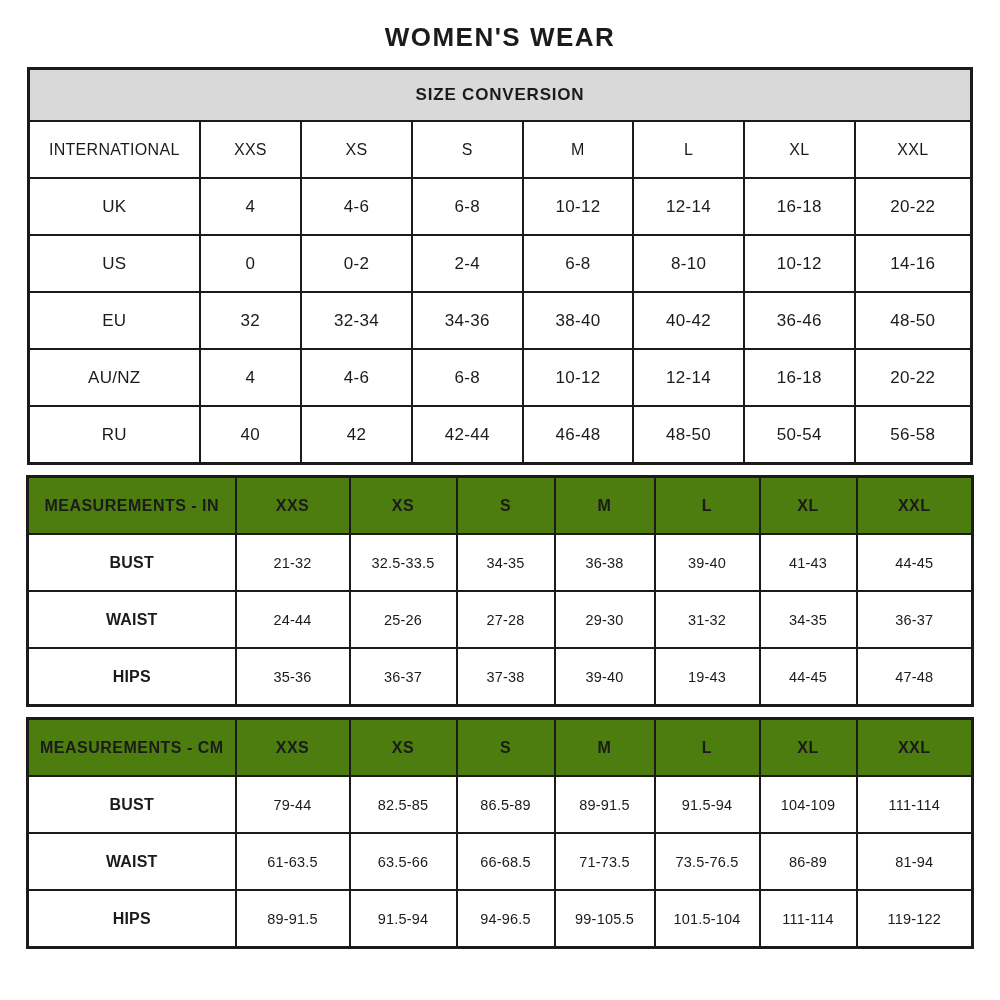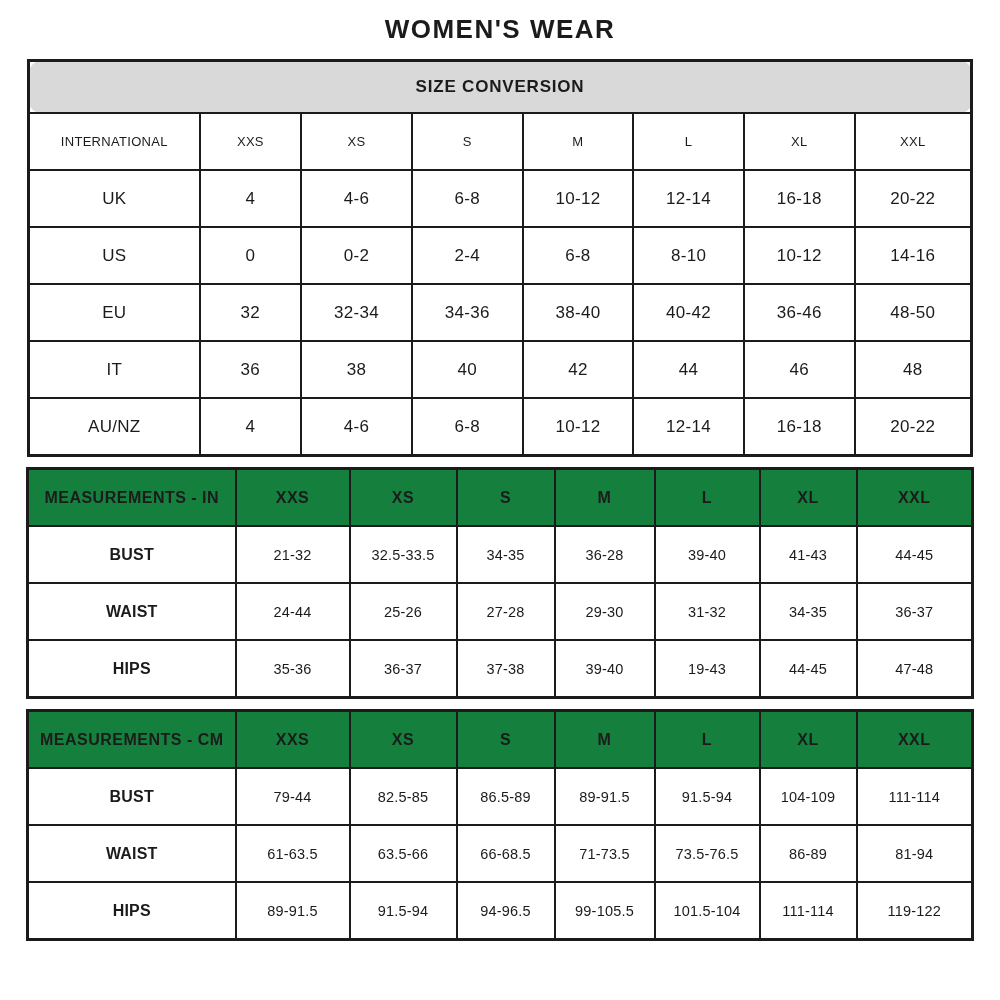--- a/index.html
+++ b/index.html
@@ -15,7 +15,7 @@
     width: 1000px;
     height: 1000px;
     box-sizing: border-box;
-    padding-top: 12px;
+    padding-top: 20px;
   }
   h1.title {
     text-align: center;

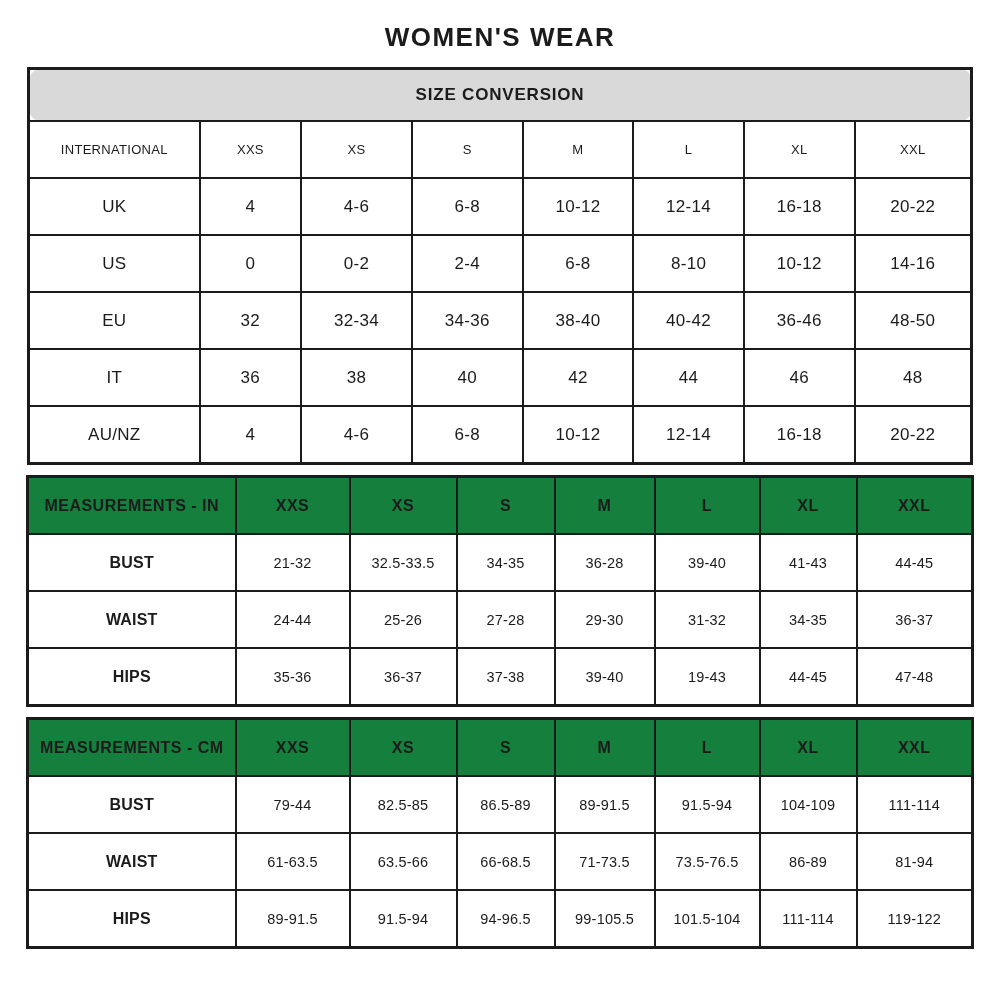--- a/index.html
+++ b/index.html
@@ -41,7 +41,7 @@
     white-space: nowrap;
   }
   
-  .t1 td { height: 55px; font-size: 17px; letter-spacing: 0.3px; border-radius: 12px; }
+  .t1 td { height: 55px; font-size: 17px; letter-spacing: 0.3px; }
   .t1 tr.banner-row td {
     height: 50px;
     background: #d9d9d9;

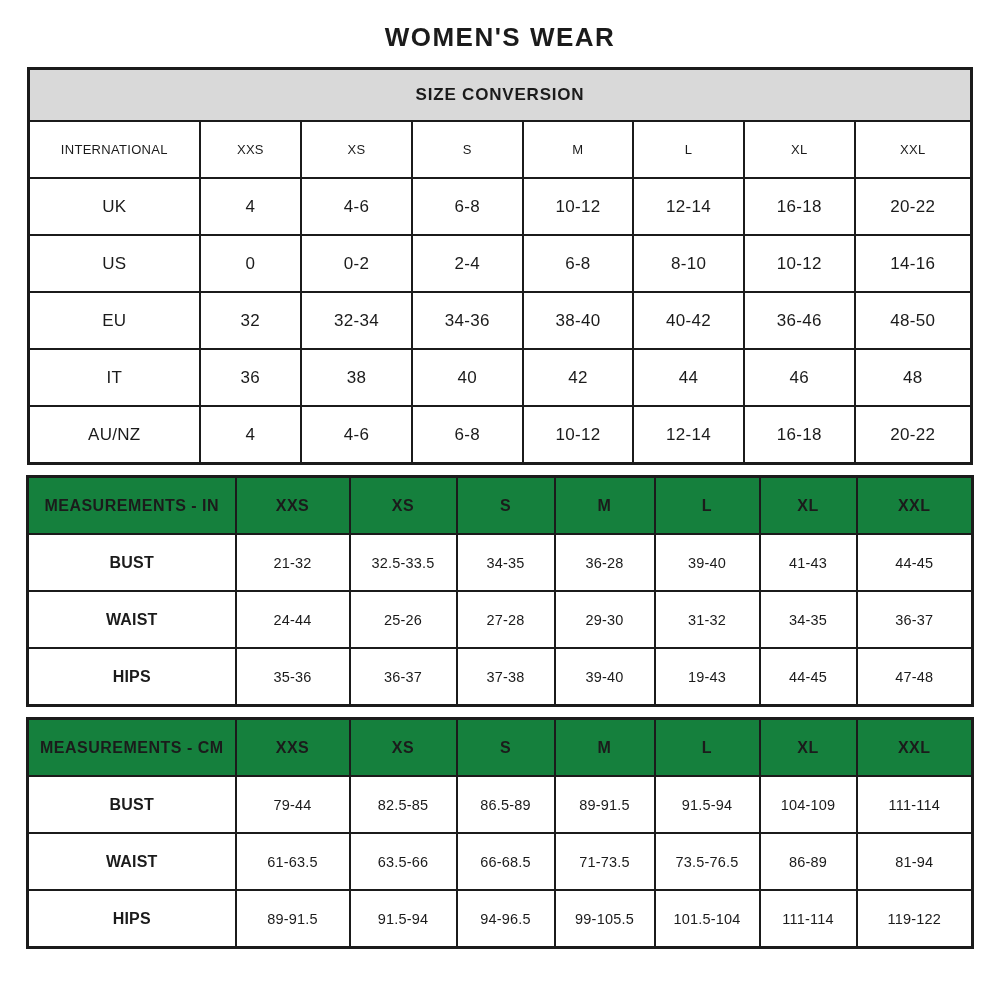--- a/index.html
+++ b/index.html
@@ -49,7 +49,7 @@
     font-size: 17px;
     letter-spacing: 0.8px;
   }
-  .t1 tr.head td { background: #ffffff; font-size: 13px; }
+  .t1 tr.head td { background: #ffffff; font-size: 16px; }
   
   .t2 td, .t3 td { height: 55px; font-size: 14.5px; letter-spacing: 0.2px; }
   .t2 tr.head td, .t3 tr.head td {

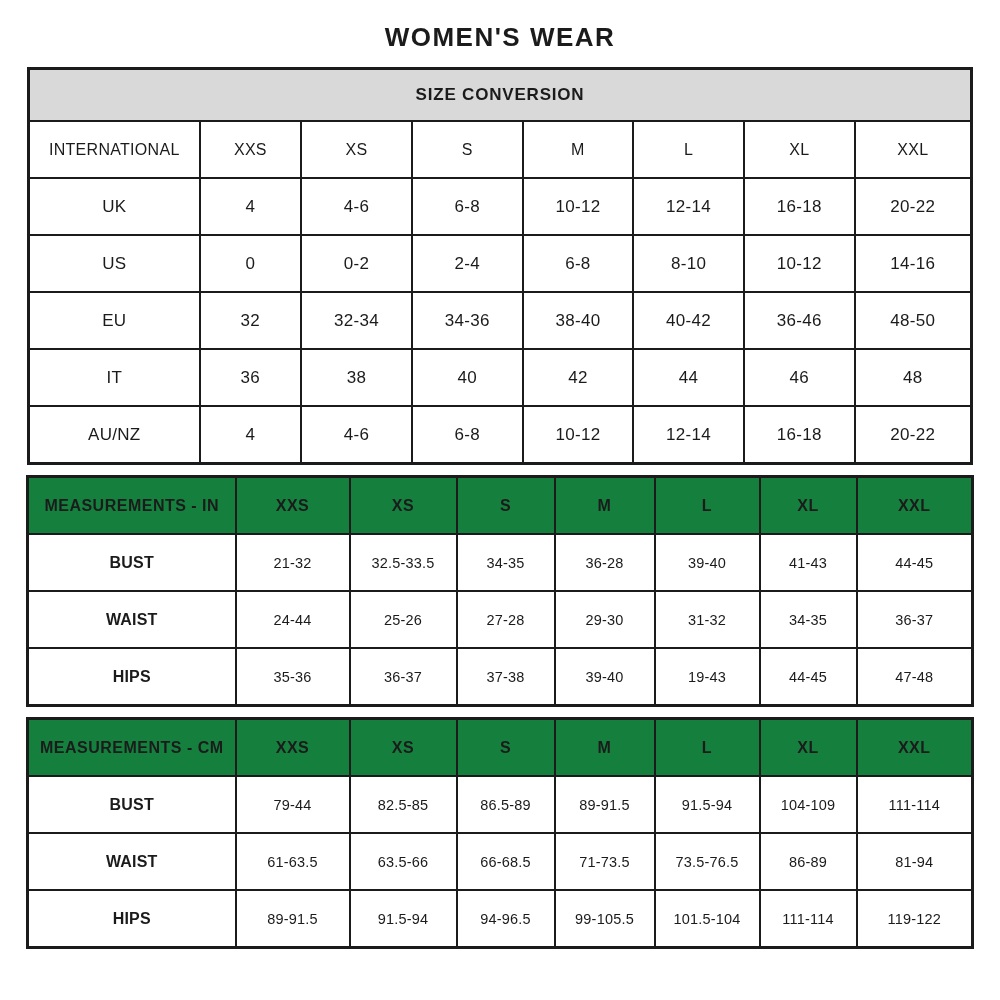--- a/index.html
+++ b/index.html
@@ -121,16 +121,6 @@
           <td>40-42</td>
           <td>36-46</td>
           <td>48-50</td>
-        </tr>
-        <tr>
-          <td class="rowlabel">IT</td>
-          <td>36</td>
-          <td>38</td>
-          <td>40</td>
-          <td>42</td>
-          <td>44</td>
-          <td>46</td>
-          <td>48</td>
         </tr>
         <tr>
           <td class="rowlabel">AU/NZ</td>

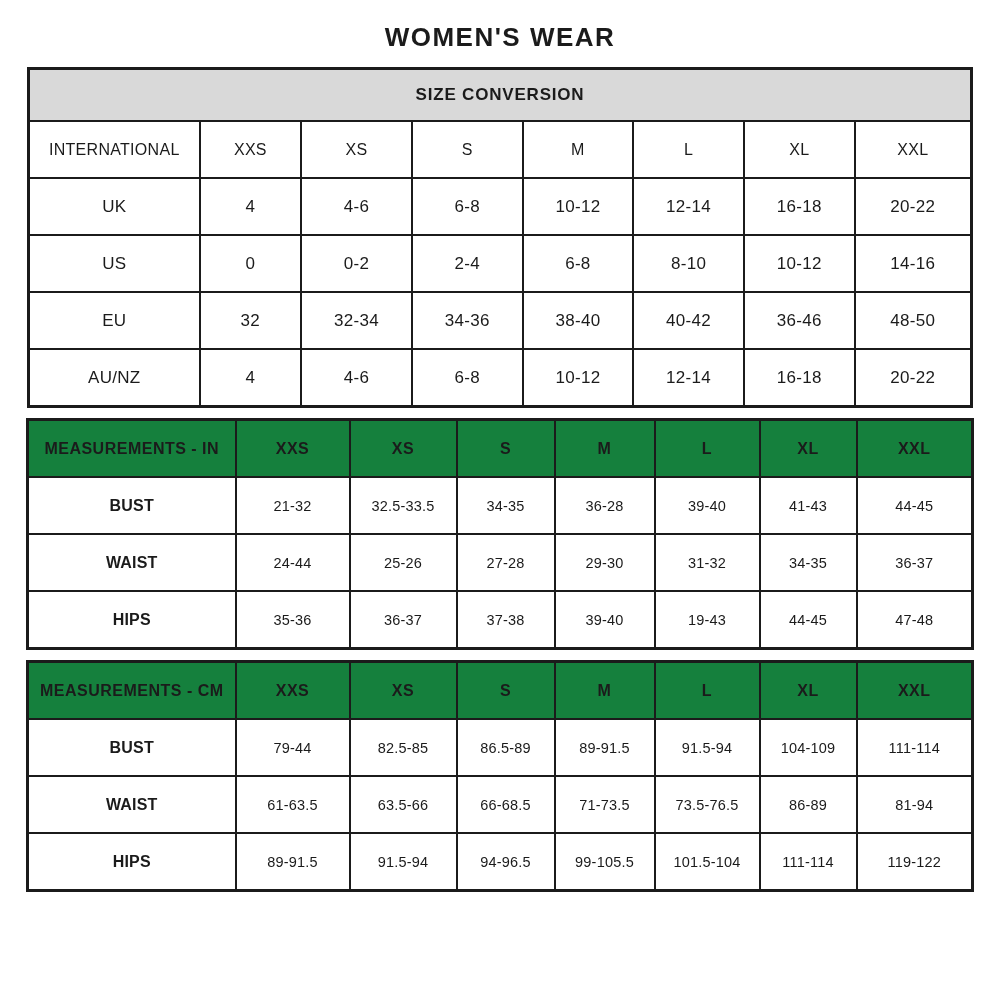--- a/index.html
+++ b/index.html
@@ -131,6 +131,16 @@
           <td>12-14</td>
           <td>16-18</td>
           <td>20-22</td>
+        </tr>
+        <tr>
+          <td class="rowlabel">RU</td>
+          <td>40</td>
+          <td>42</td>
+          <td>42-44</td>
+          <td>46-48</td>
+          <td>48-50</td>
+          <td>50-54</td>
+          <td>56-58</td>
         </tr>
       </tbody>
     </table>

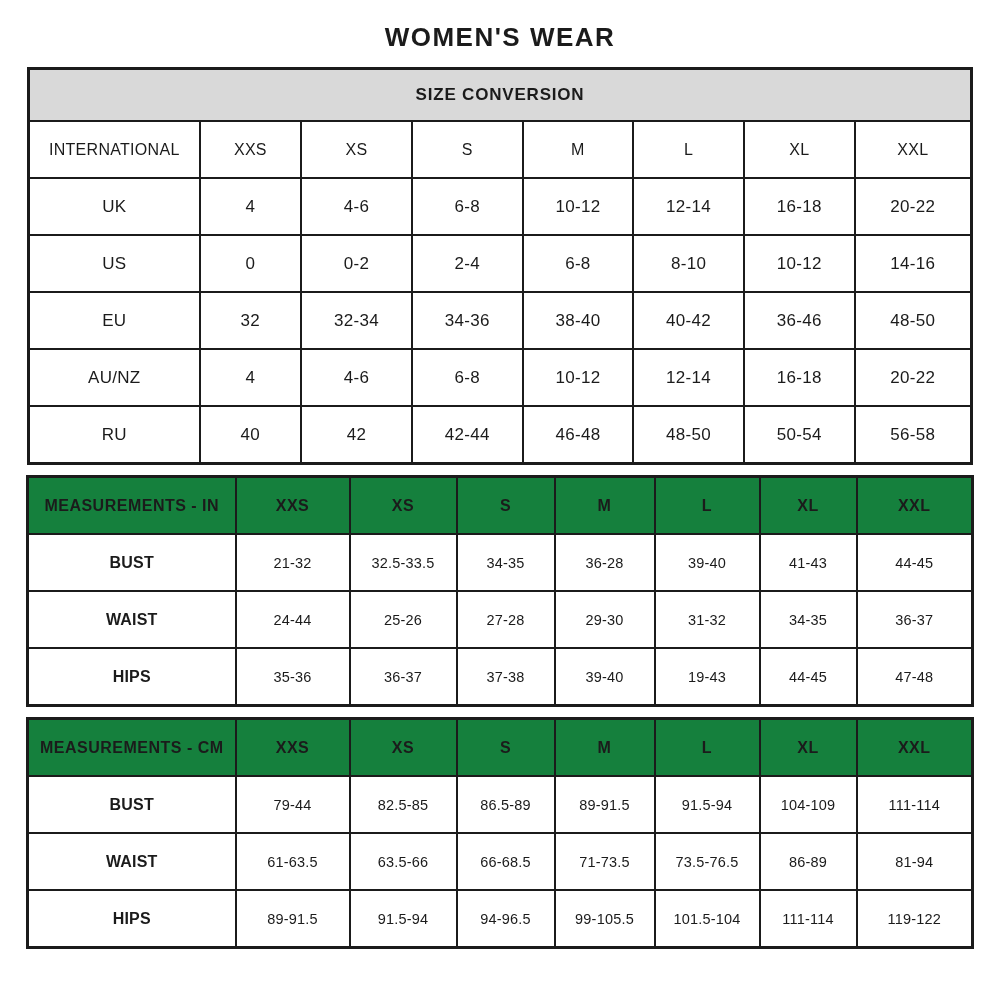--- a/index.html
+++ b/index.html
@@ -53,7 +53,7 @@
   
   .t2 td, .t3 td { height: 55px; font-size: 14.5px; letter-spacing: 0.2px; }
   .t2 tr.head td, .t3 tr.head td {
-    background: #15803d;
+    background: #4d7c0f;
     font-weight: 700;
     font-size: 16px;
     letter-spacing: 0.5px;

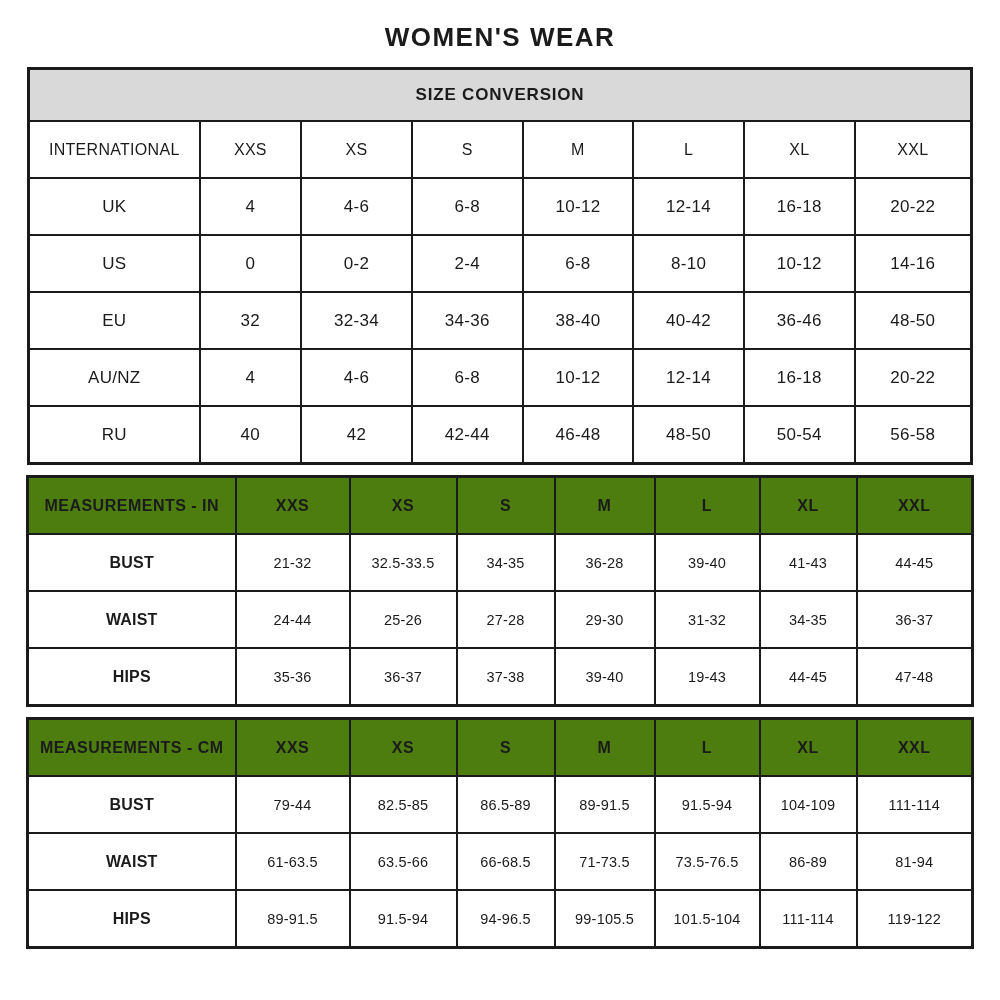--- a/index.html
+++ b/index.html
@@ -172,7 +172,7 @@
           <td>21-32</td>
           <td>32.5-33.5</td>
           <td>34-35</td>
-          <td>36-28</td>
+          <td>36-38</td>
           <td>39-40</td>
           <td>41-43</td>
           <td>44-45</td>

